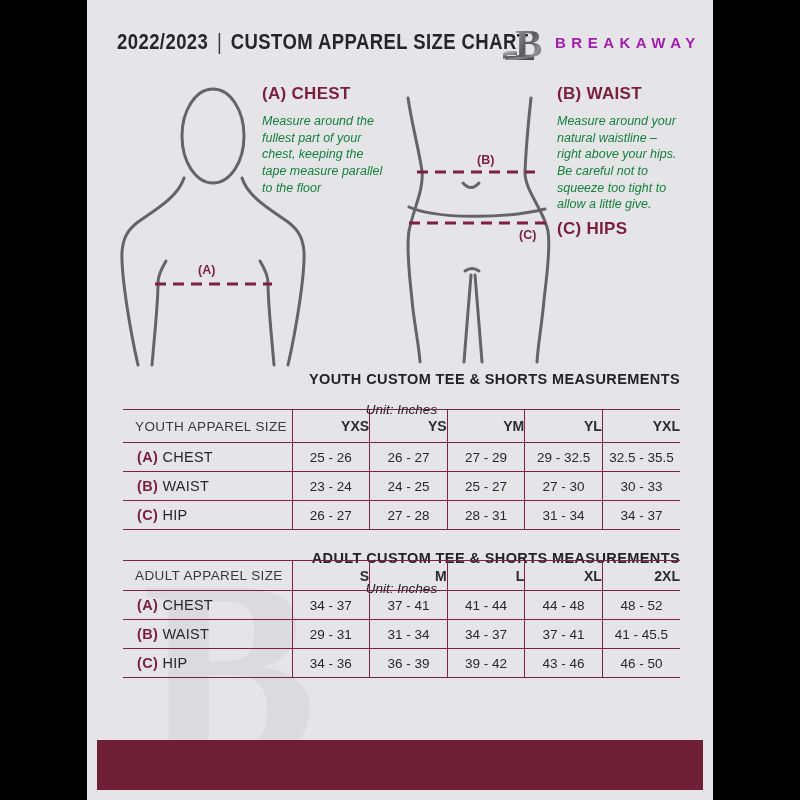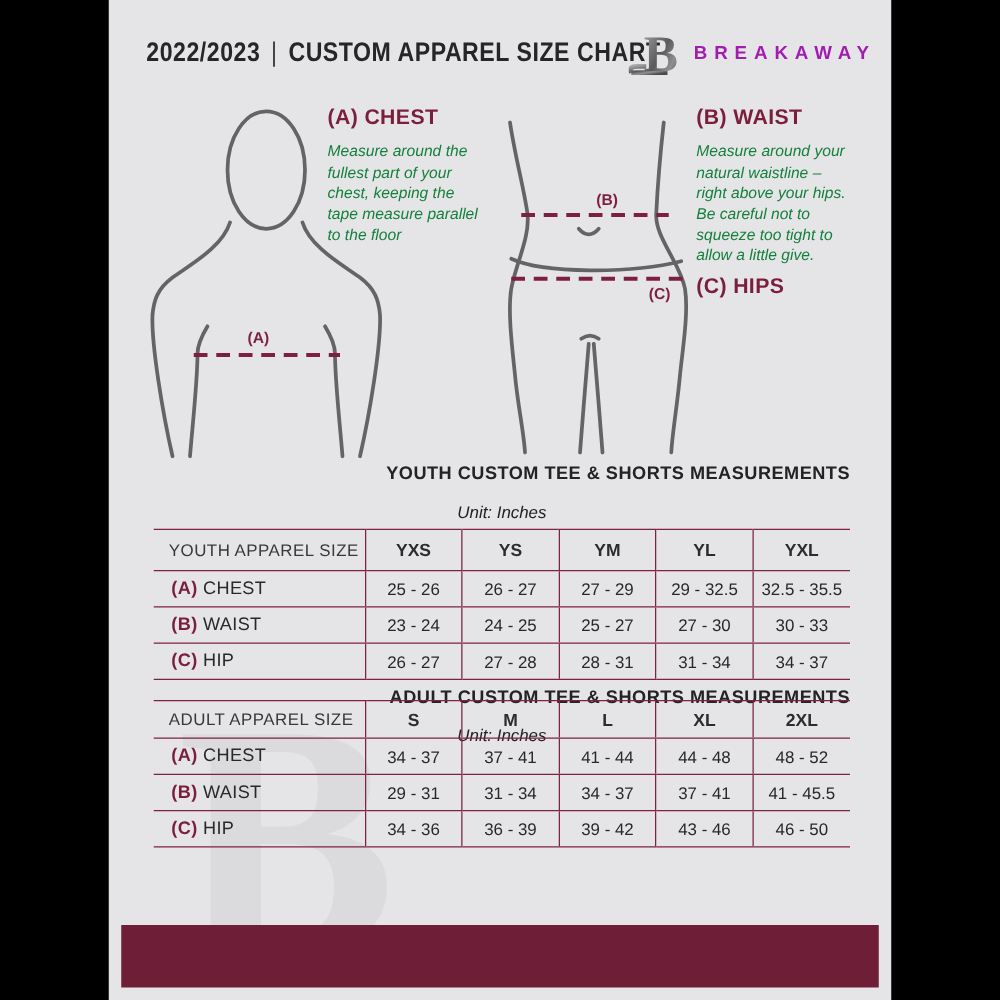--- a/index.html
+++ b/index.html
@@ -127,7 +127,7 @@
     <div class="tbl-title">YOUTH CUSTOM TEE &amp; SHORTS MEASUREMENTS</div>
     <div class="tbl-unit">Unit: Inches</div>
   </div>
-  <table style="top:423px;">
+  <table style="top:409px;">
     <colgroup>
         <col class="c0">
         <col>

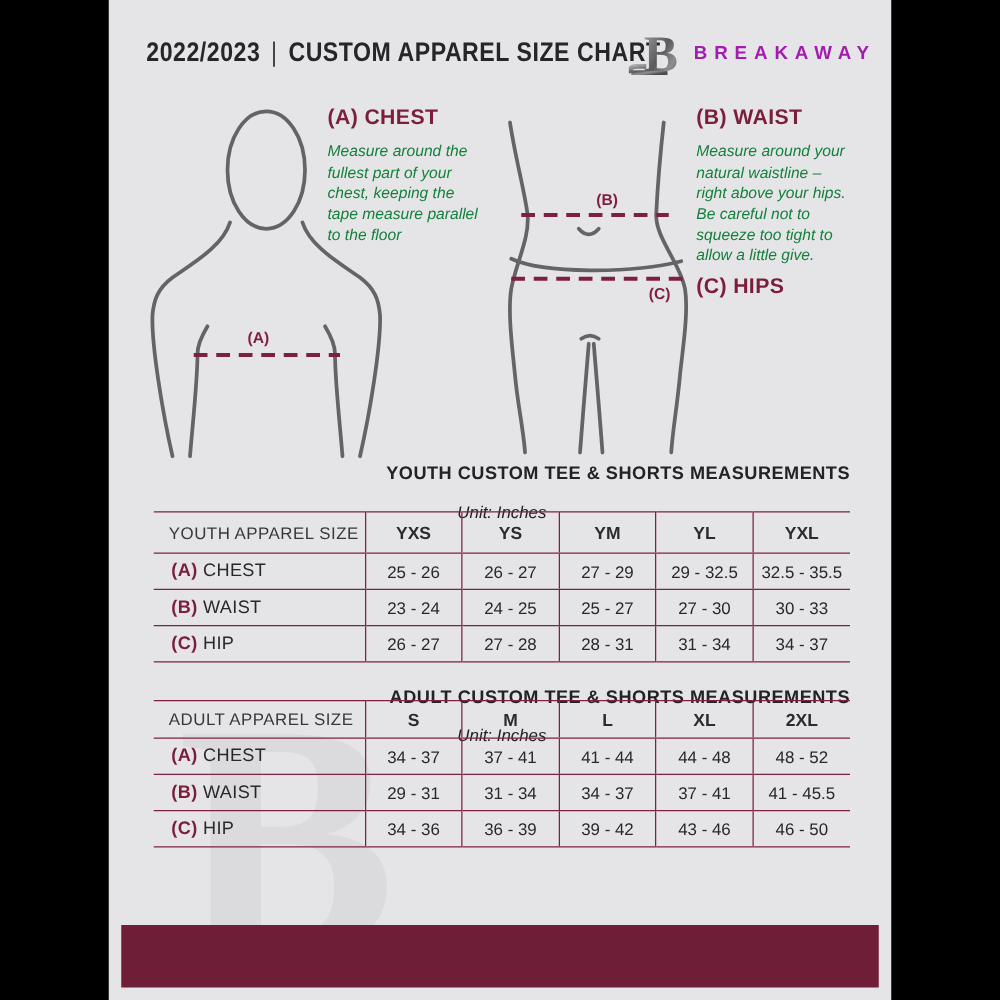--- a/index.html
+++ b/index.html
@@ -34,7 +34,7 @@
   table{border-top:1.5px solid #7e2240;}
   td,th{border-bottom:1.5px solid #7e2240;padding:0;}
   td.v,th.v{border-left:1.5px solid #7e2240;}
-  th.size{font-size:14px;font-weight:700;color:#2c2c2e;text-align:center;}
+  th.size{font-size:14px;font-weight:700;color:#2c2c2e;text-align:right;}
   th.rowhead{font-weight:400;font-size:13.5px;color:#38383a;text-align:left;padding-left:12px;letter-spacing:.4px;}
   td.lbl{text-align:left;padding-left:14px;font-size:14.5px;color:#28282a;letter-spacing:.3px;}
   td.lbl b{color:#7a1e3c;font-weight:700;}

